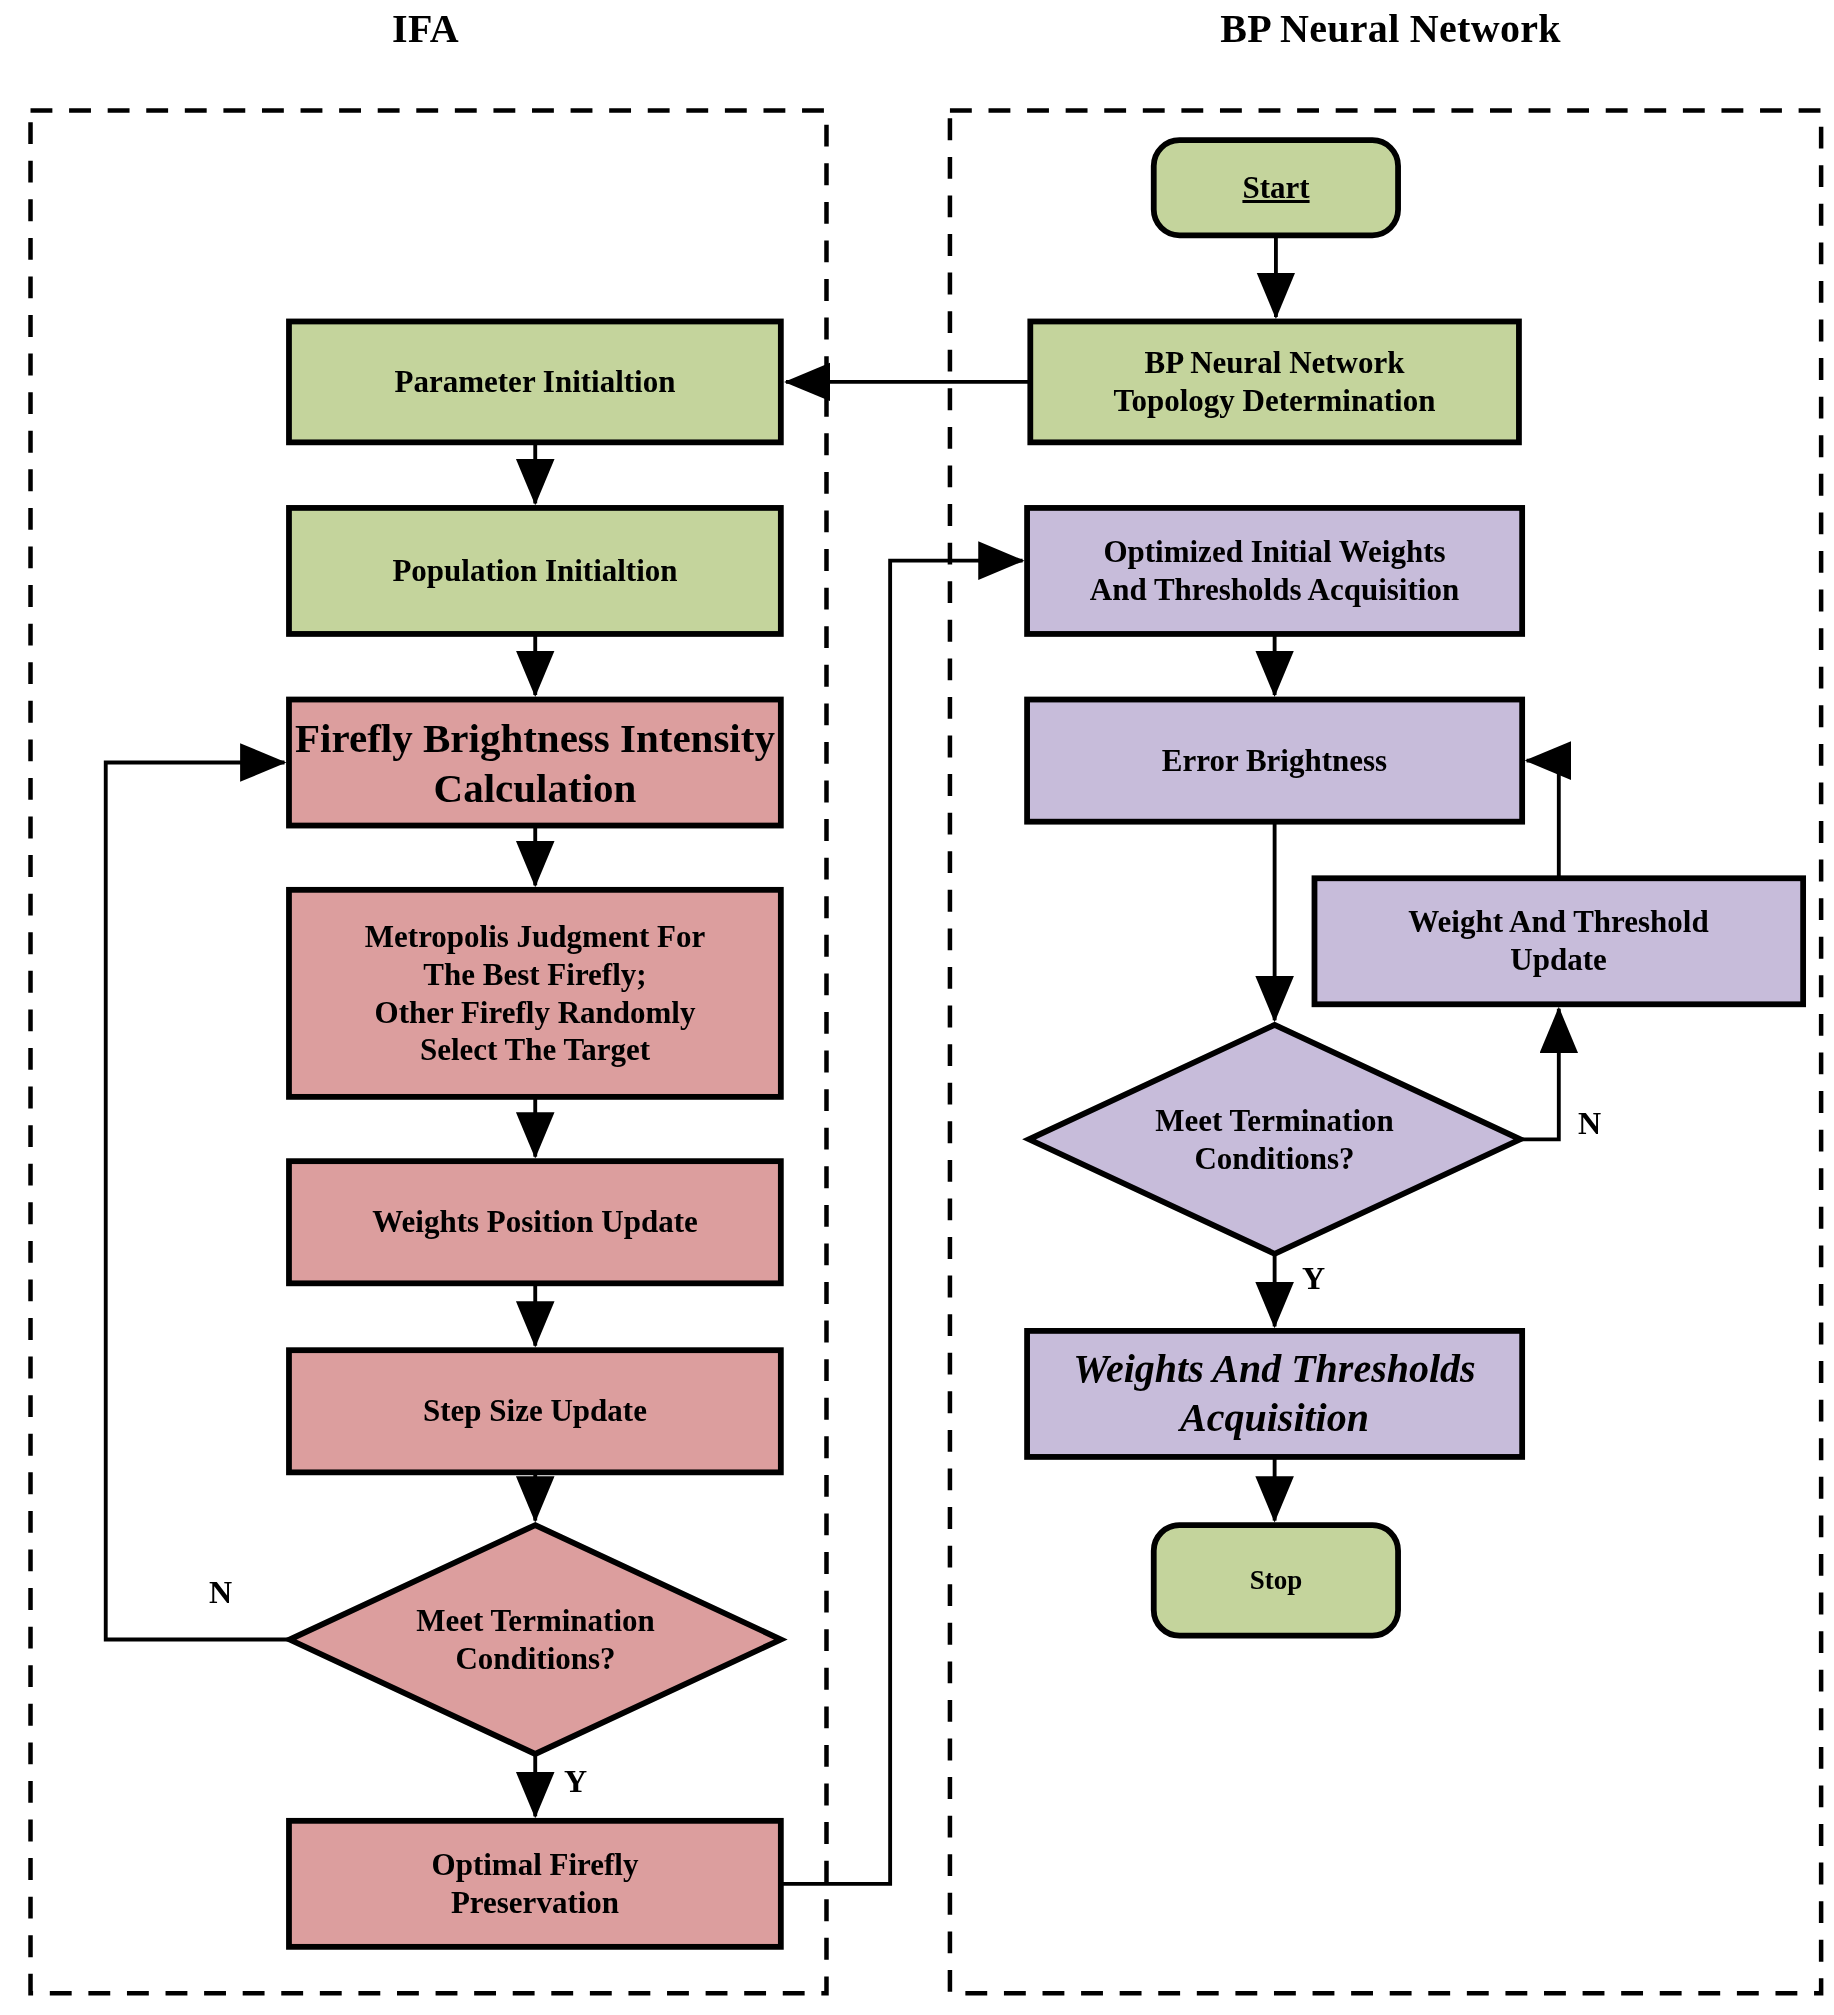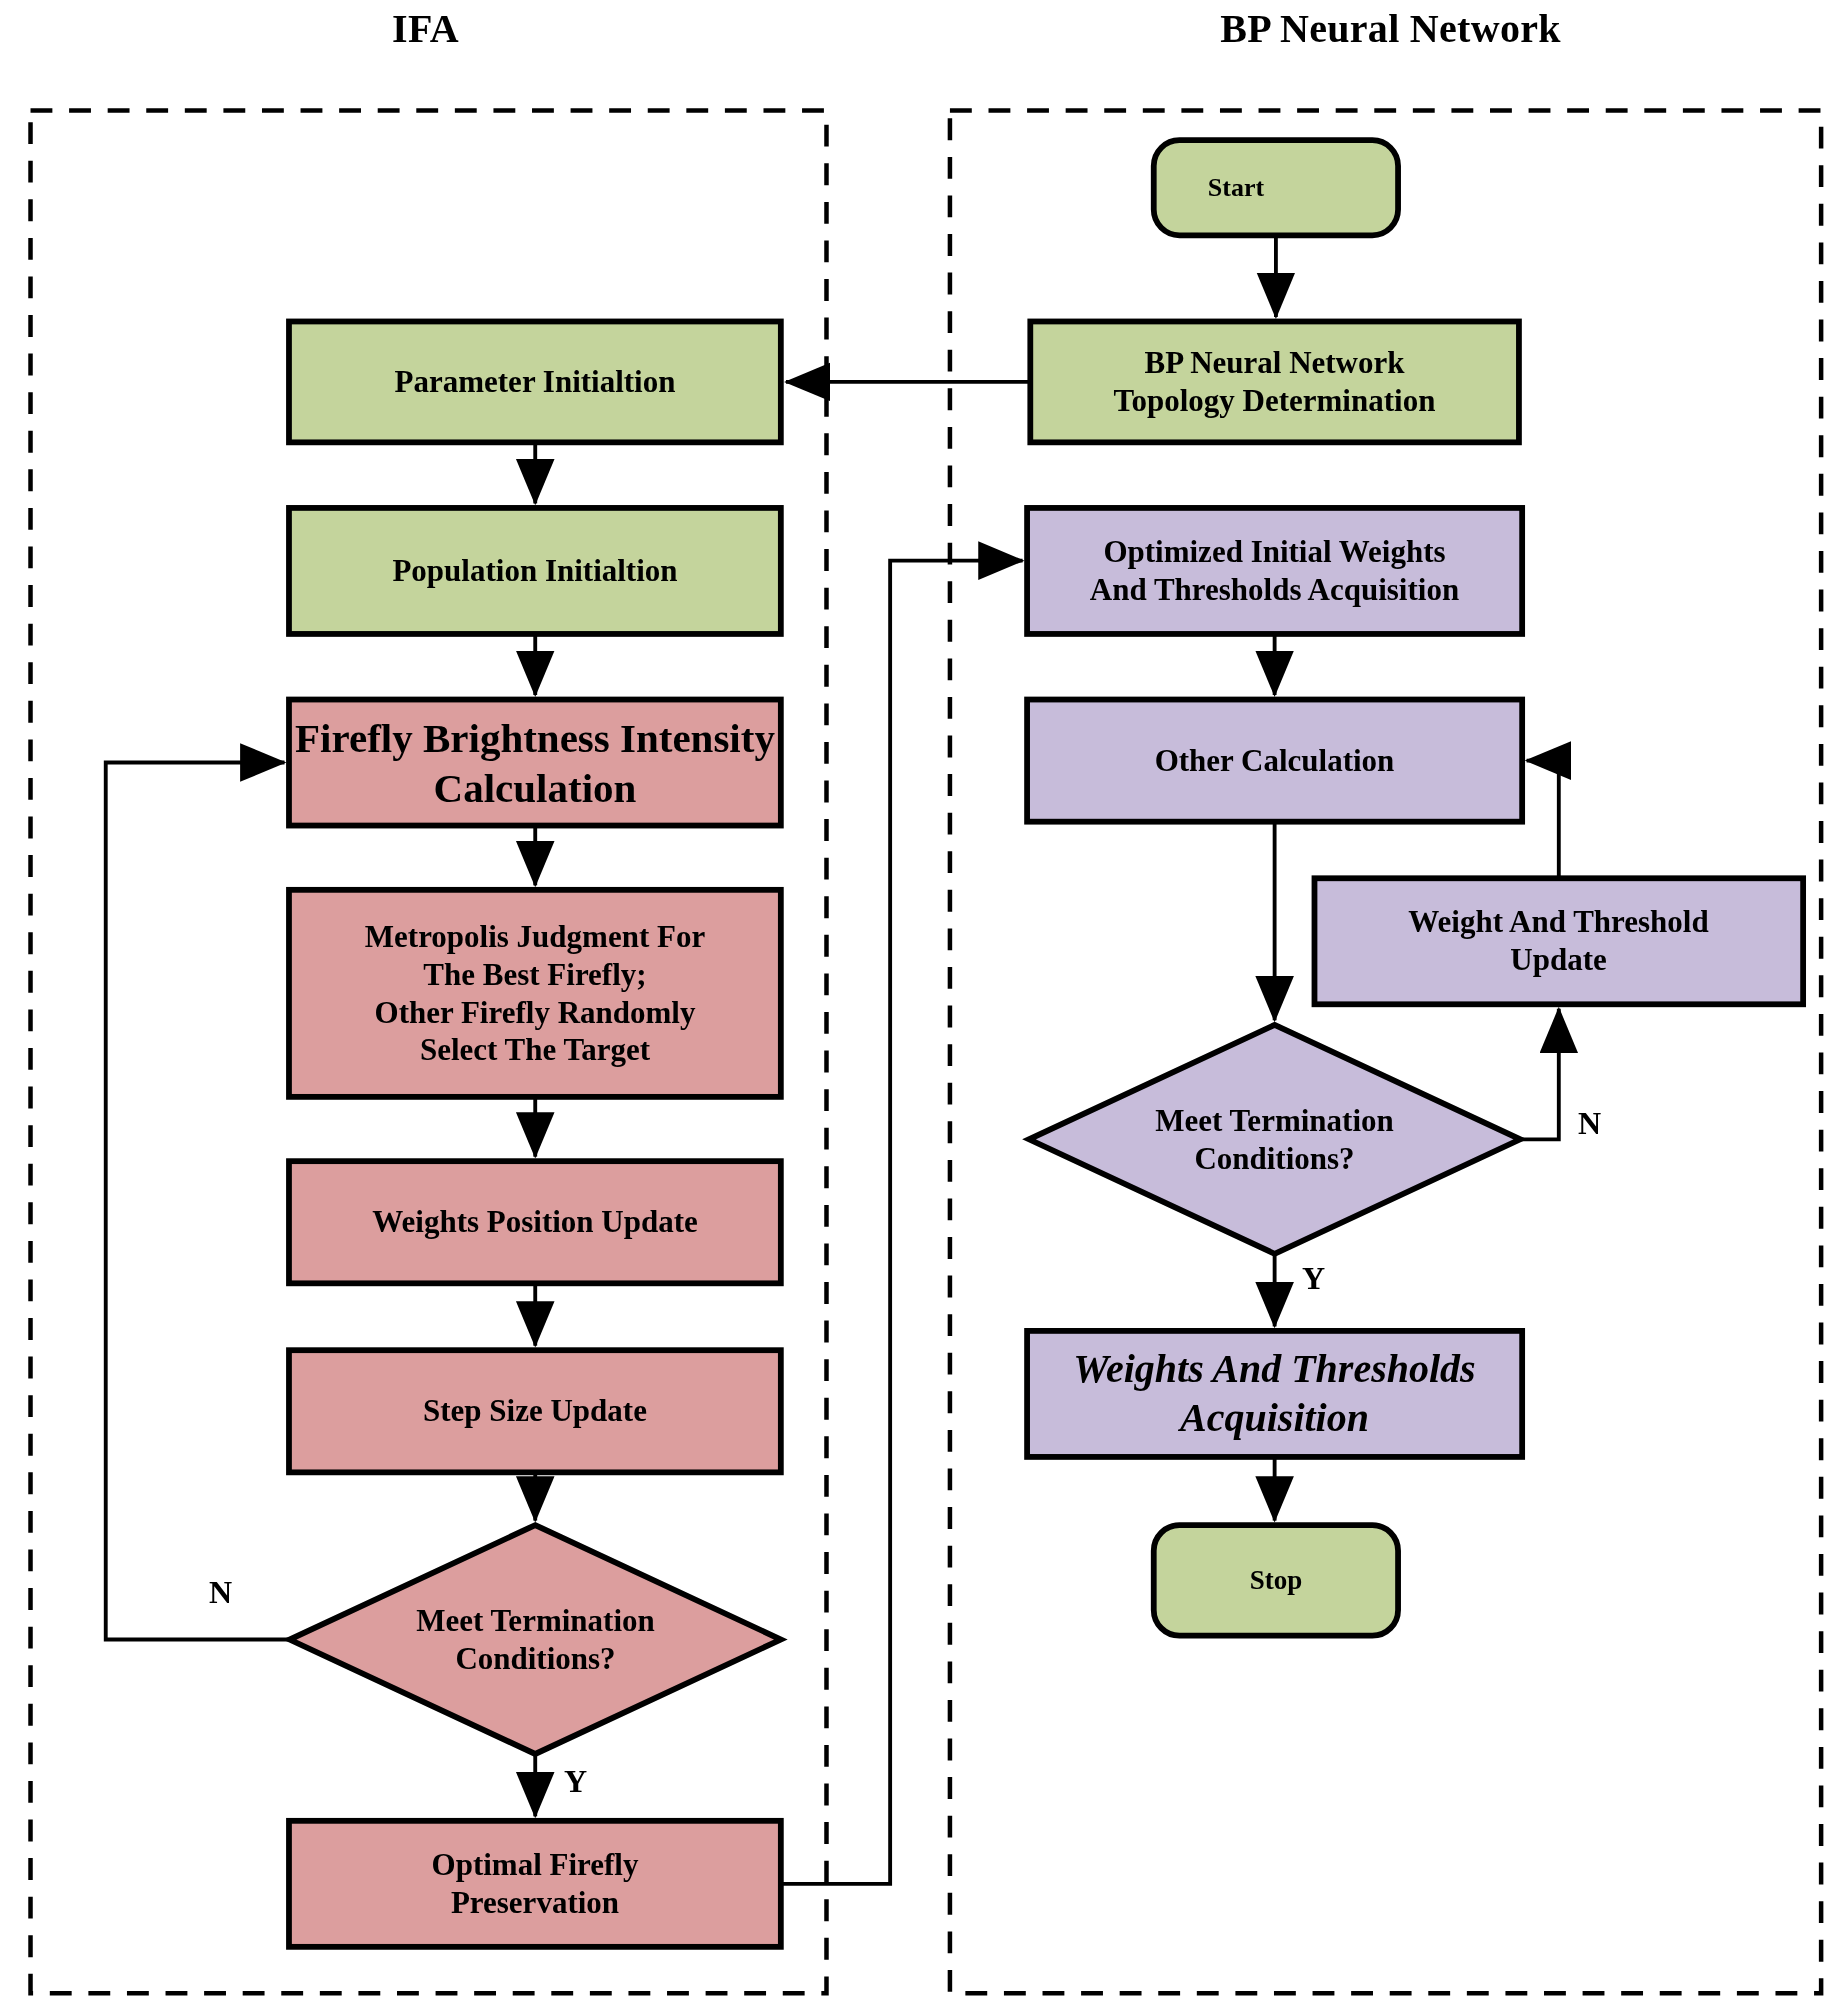--- a/index.html
+++ b/index.html
@@ -143,7 +143,7 @@
     </g>
   </svg>
 
-  <div class="node-label" style="left:1106px; top:140px; width:244px; height:95px; font-size:26px;">Start</div>
+  <div class="node-label" style="left:1146px; top:140px; width:244px; height:95px; font-size:31px;text-decoration:underline;">Start</div>
 
   <div class="node-label" style="left:1022px; top:321px; width:489px; height:121px; font-size:31px;">BP Neural Network
 Topology Determination</div>

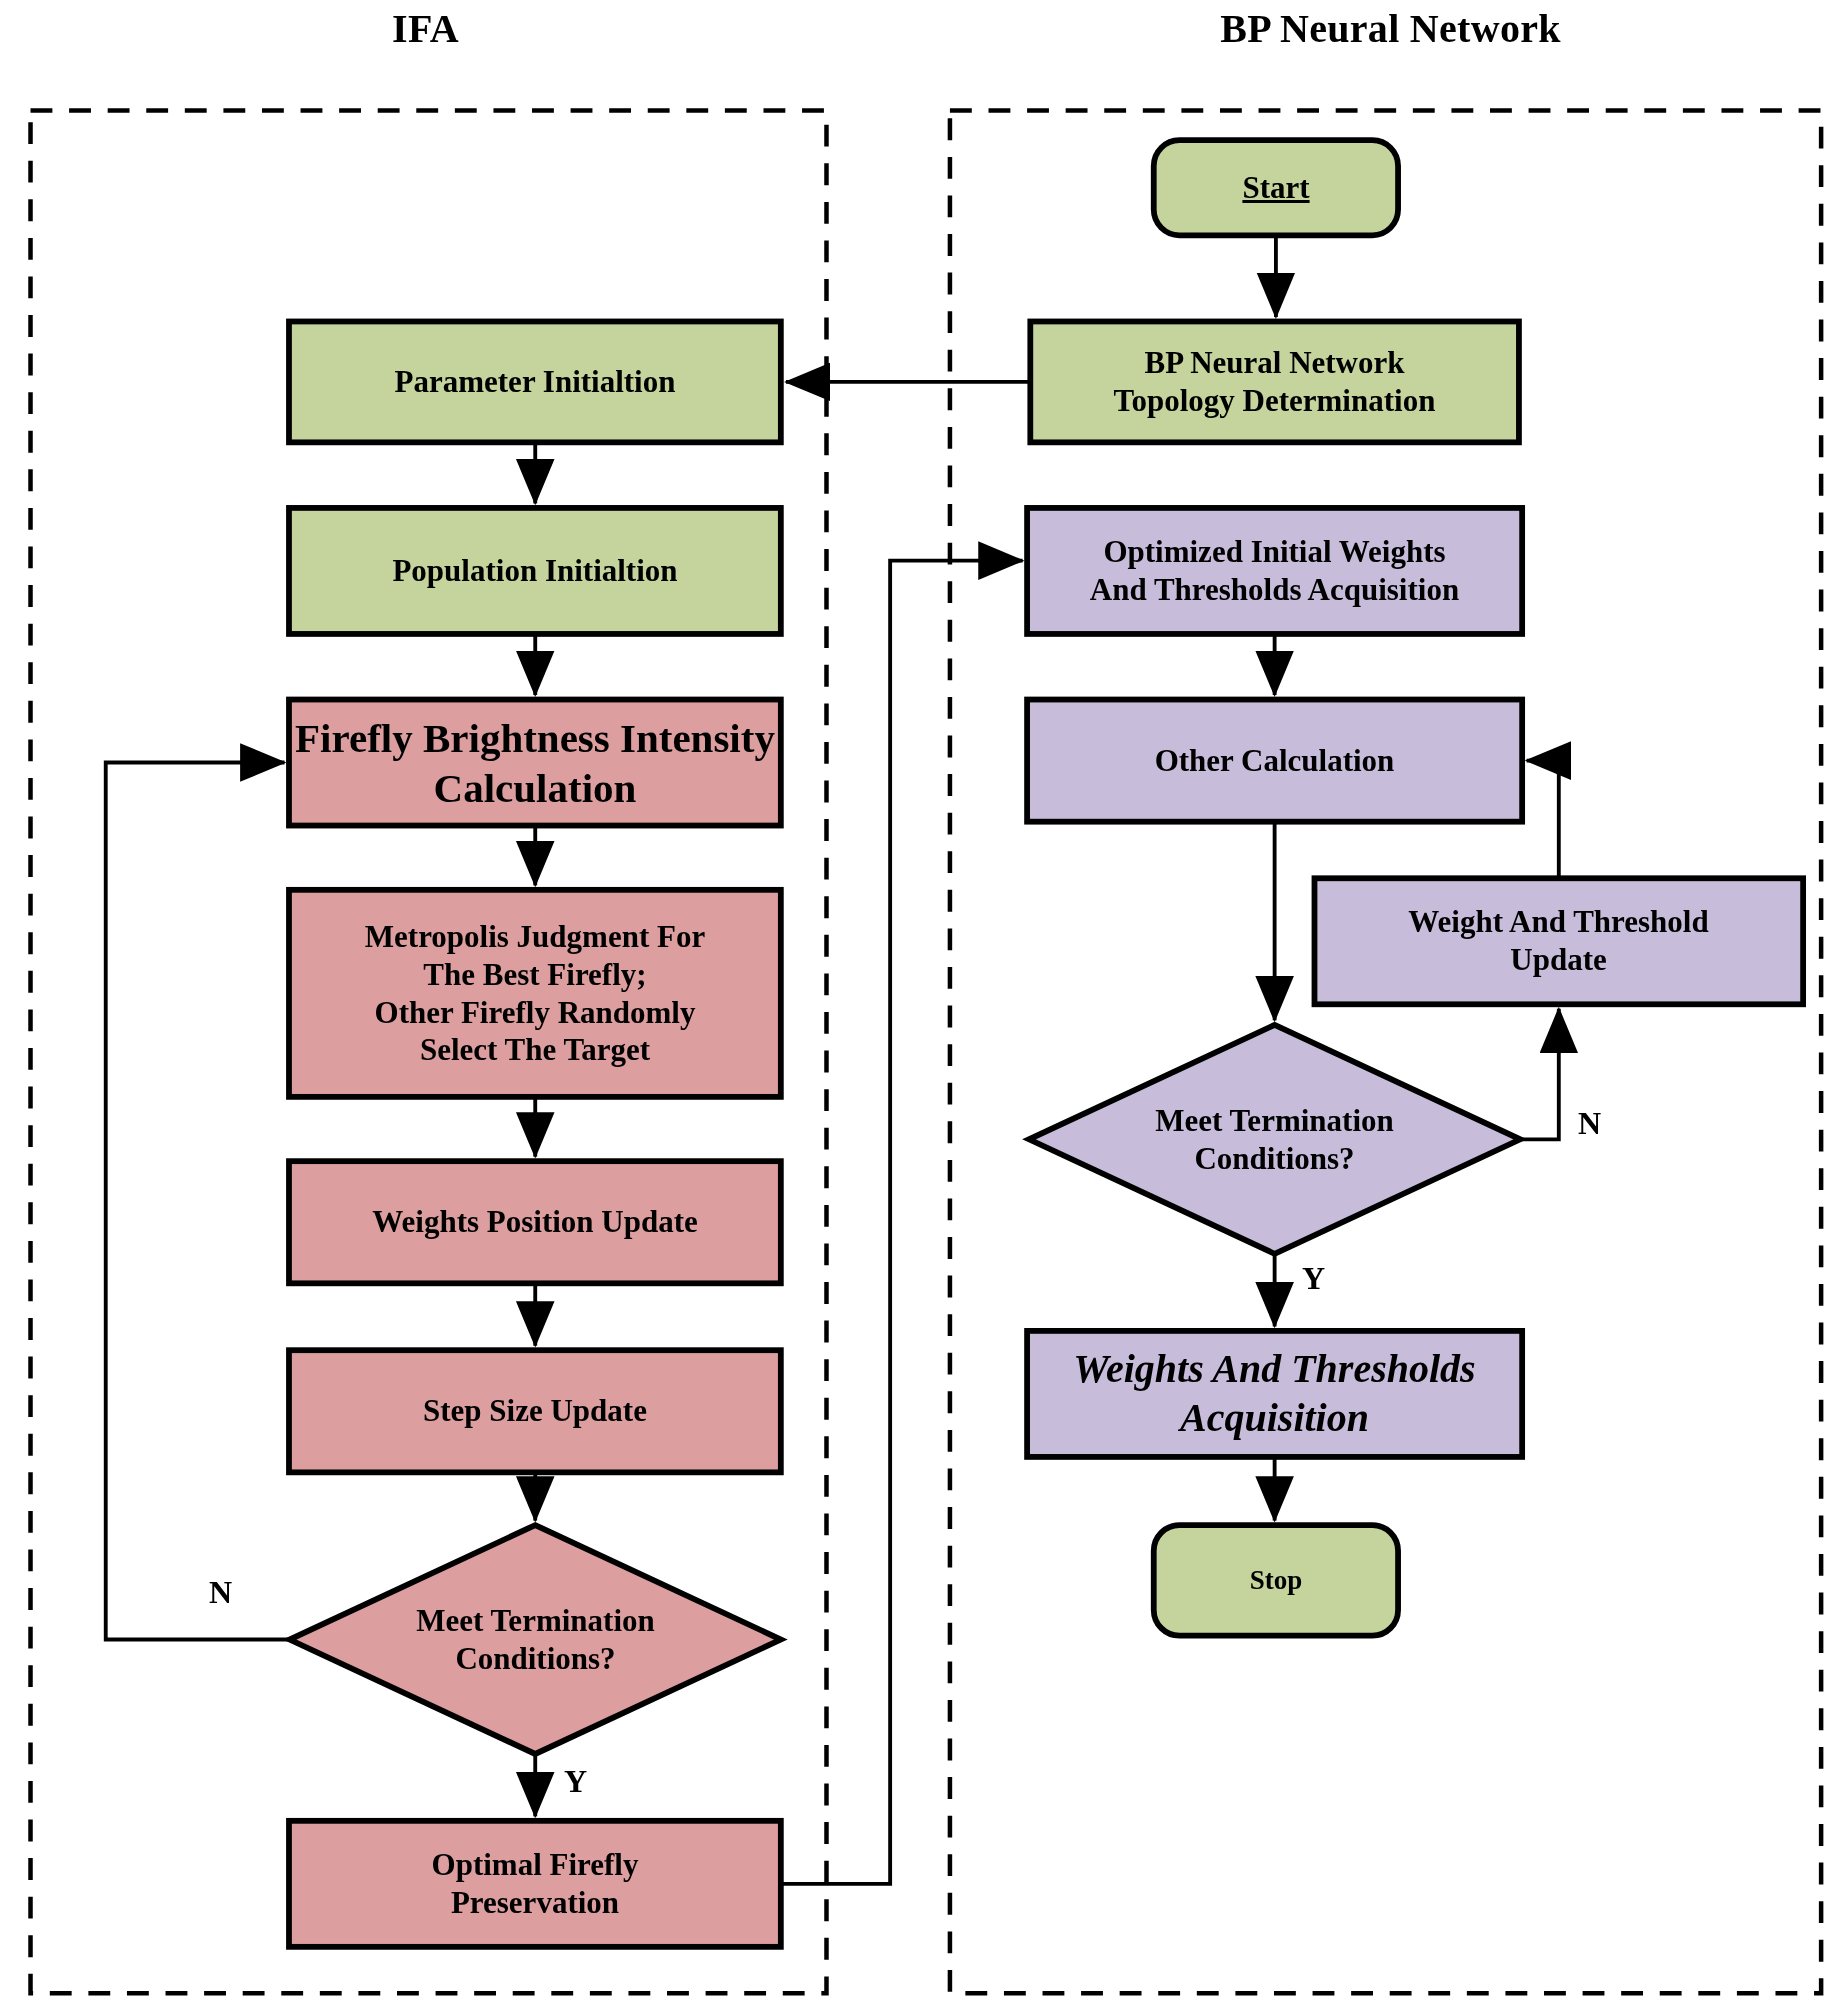--- a/index.html
+++ b/index.html
@@ -151,7 +151,7 @@
   <div class="node-label" style="left:1019px; top:508px; width:495px; height:126px; font-size:31px;">Optimized Initial Weights
 And Thresholds Acquisition</div>
 
-  <div class="node-label" style="left:1019px; top:700px; width:495px; height:122px; font-size:31px;">Other Calculation</div>
+  <div class="node-label" style="left:1019px; top:700px; width:495px; height:122px; font-size:31px;">Error Brightness</div>
 
   <div class="node-label" style="left:1306px; top:878px; width:489px; height:126px; font-size:31px;">Weight And Threshold
 Update</div>

